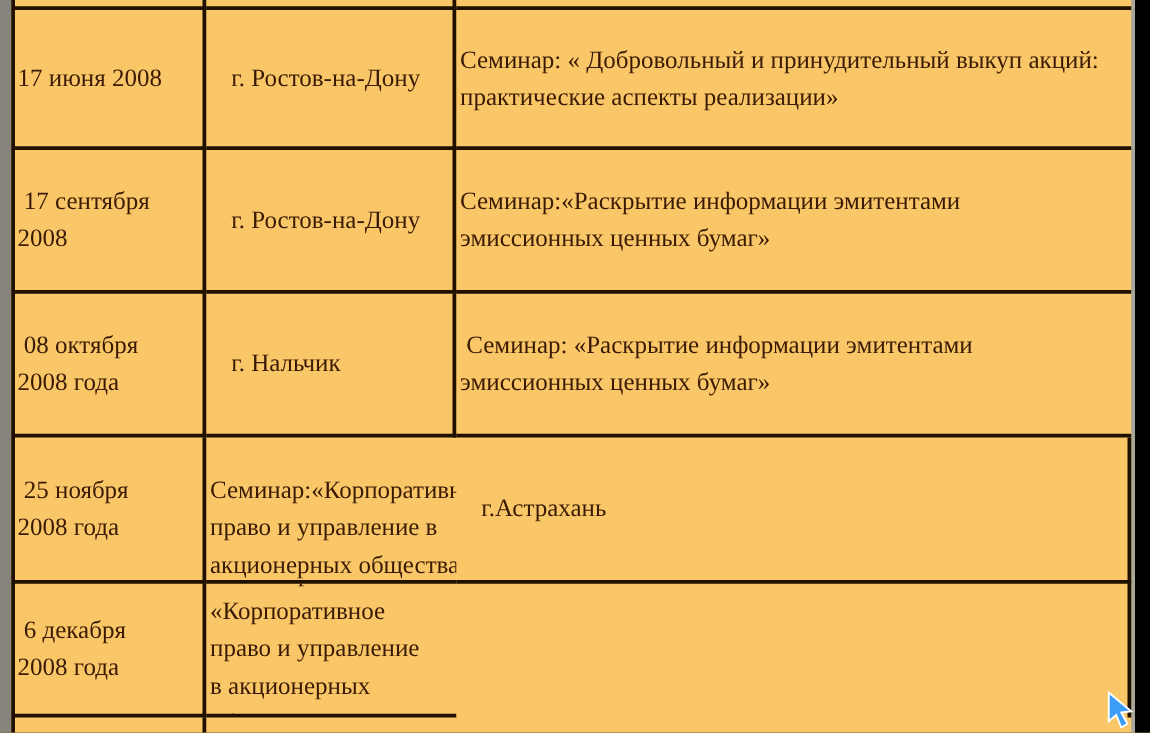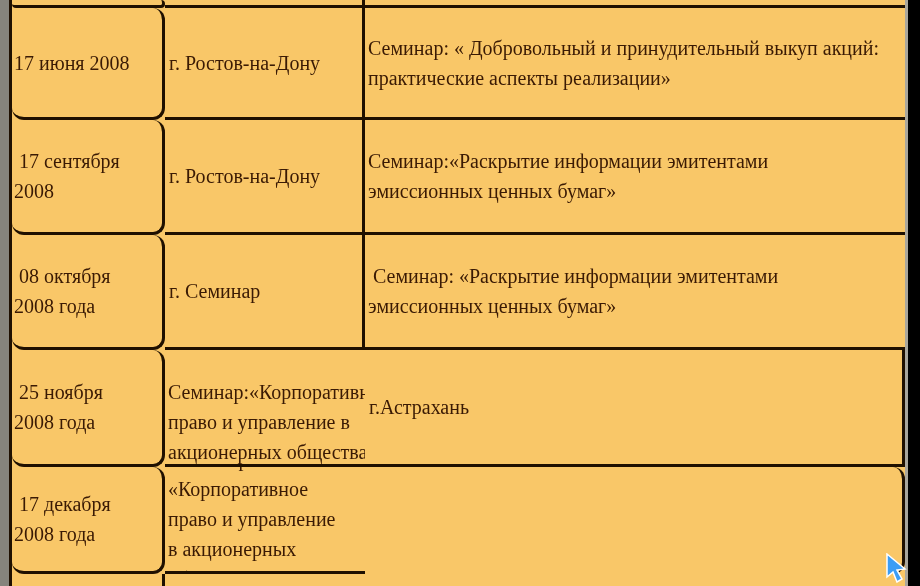--- a/index.html
+++ b/index.html
@@ -42,7 +42,7 @@
     white-space:pre-wrap;
     overflow:hidden;
   }
-  .col-date{border-right:3px solid var(--grid-border);padding:2px 27px 2px 2px;border-radius:12px;}
+  .col-date{border-right:3px solid var(--grid-border);padding:2px 27px 2px 2px;}
   .col-city{border-right:3px solid var(--grid-border);padding:2px 6px 2px 4px;text-align:center;}
   .col-seminar{padding:2px 19px 2px 3px;}
   .sliver{border-bottom:3px solid var(--grid-border);}

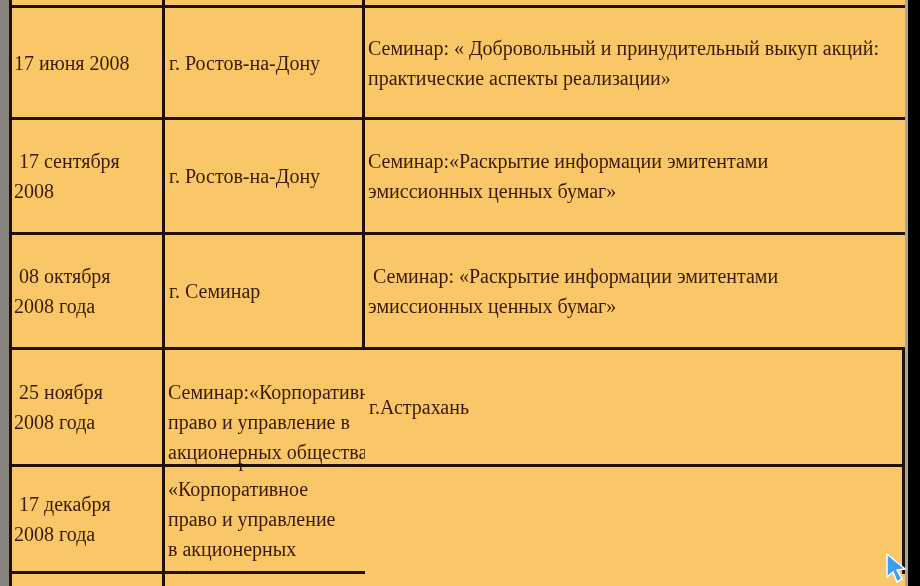--- a/index.html
+++ b/index.html
@@ -43,7 +43,7 @@
     overflow:hidden;
   }
   .col-date{border-right:3px solid var(--grid-border);padding:2px 27px 2px 2px;}
-  .col-city{border-right:3px solid var(--grid-border);padding:2px 6px 2px 4px;text-align:center;}
+  .col-city{border-right:3px solid var(--grid-border);padding:2px 6px 2px 20px;text-align:center;}
   .col-seminar{padding:2px 19px 2px 3px;}
   .sliver{border-bottom:3px solid var(--grid-border);}
   .sliver-bottom{border-bottom:none;}

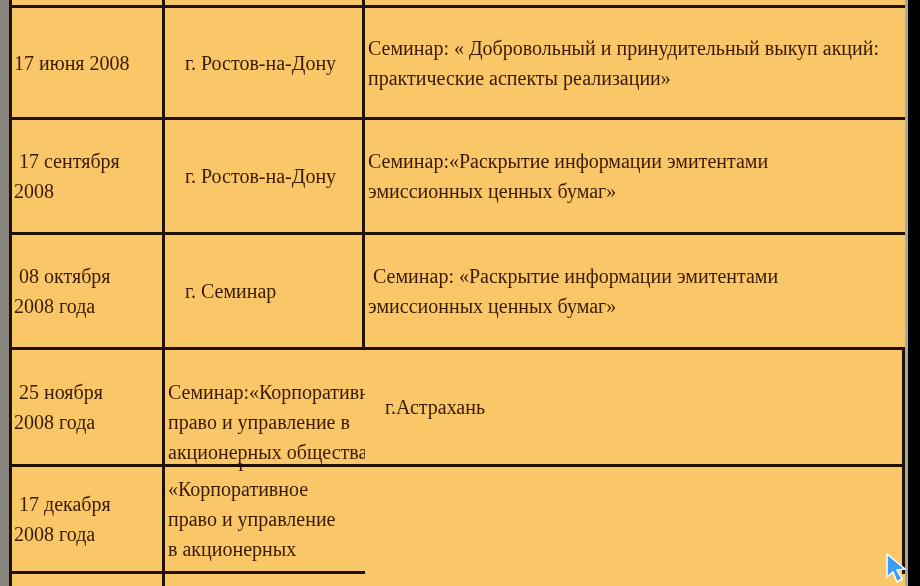--- a/index.html
+++ b/index.html
@@ -72,7 +72,7 @@
   <div class="cell col-seminar"><span>Семинар:«Раскрытие информации эмитентами эмиссионных ценных бумаг»</span></div>
 
   <div class="cell col-date"><span> 08 октября 2008 года</span></div>
-  <div class="cell col-city"><span>г. Семинар</span></div>
+  <div class="cell col-city"><span>г. Нальчик</span></div>
   <div class="cell col-seminar"><span> Семинар: «Раскрытие информации эмитентами эмиссионных ценных бумаг»</span></div>
 
   <div class="cell col-date"><span> 25 ноября 2008 года</span></div>

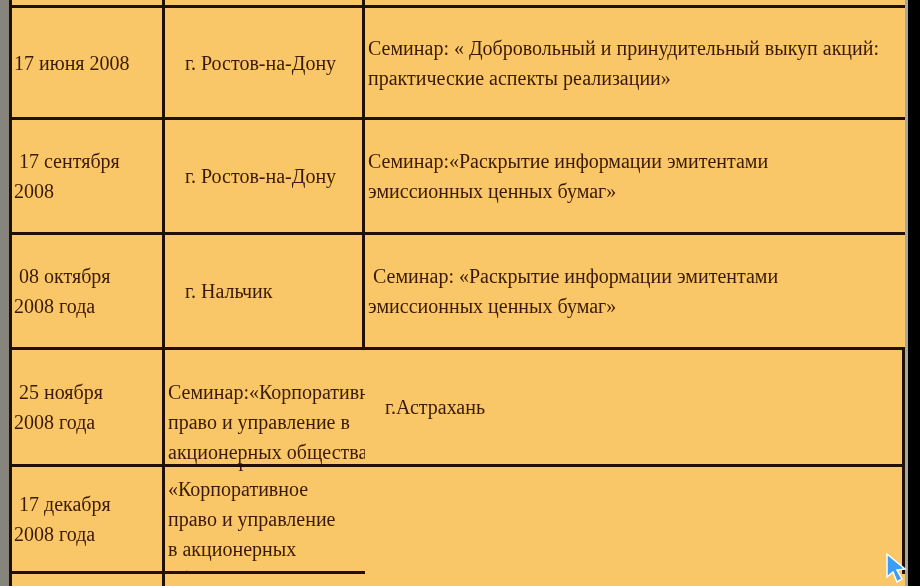--- a/index.html
+++ b/index.html
@@ -79,7 +79,7 @@
   <div class="cell col-seminar"><span> Семинар:«Корпоративное право и управление в акционерных обществах»</span></div>
   <div class="cell col-city"><span>г.Астрахань</span></div>
 
-  <div class="cell col-date"><span> 17 декабря 2008 года</span></div>
+  <div class="cell col-date"><span> 6 декабря 2008 года</span></div>
   <div class="cell col-seminar"><span> Семинар: «Корпоративное право и управление в акционерных обществах»</span></div>
 
   <div class="cell sliver-bottom col-date"></div>

